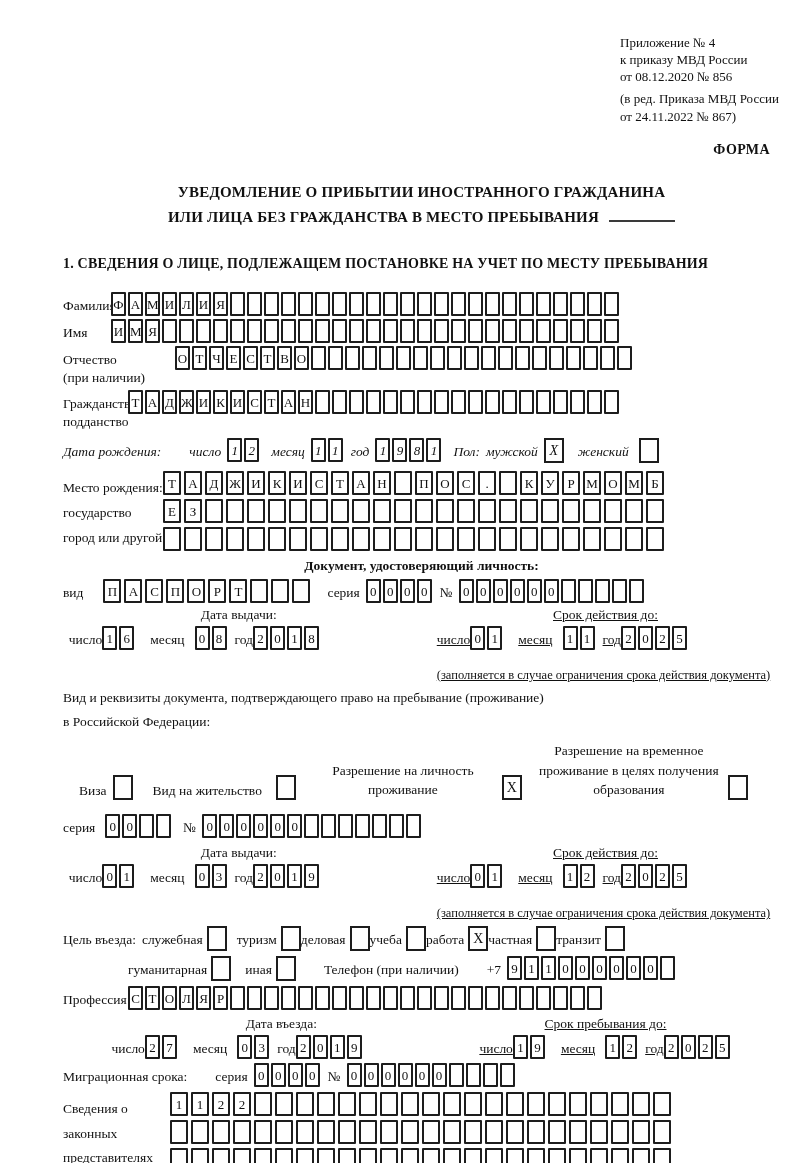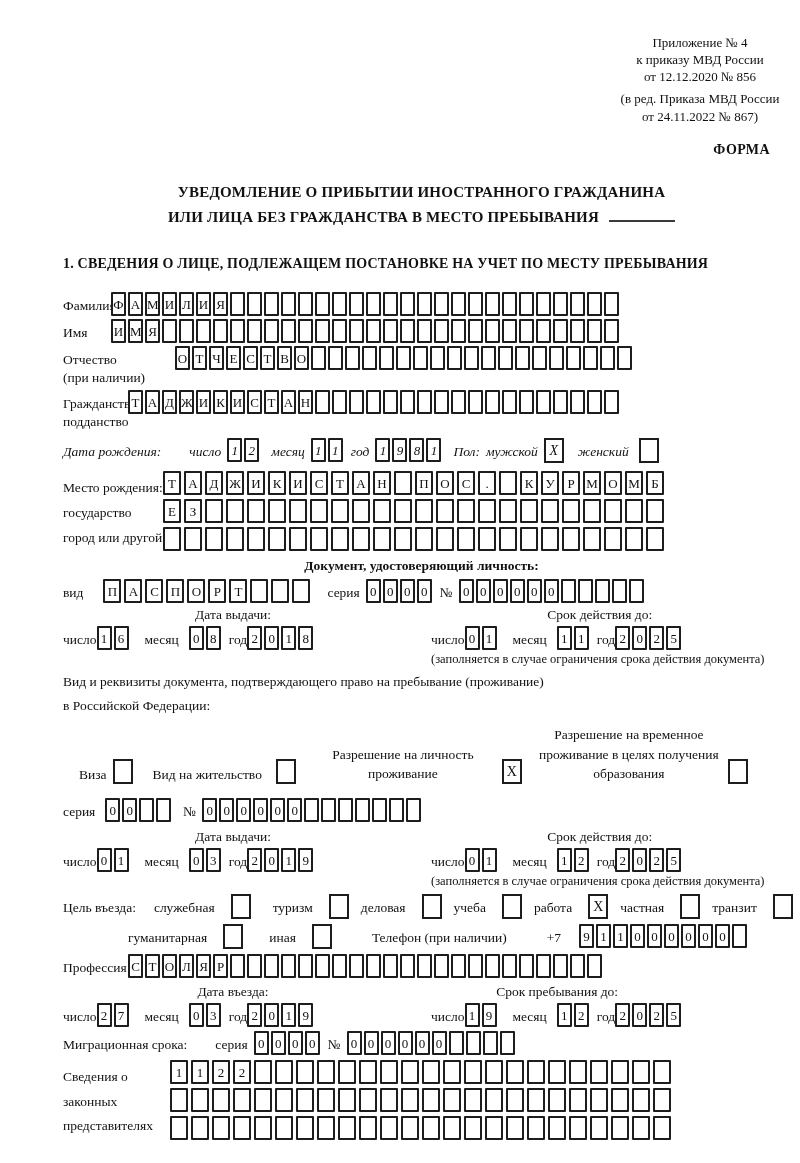--- a/index.html
+++ b/index.html
@@ -12,7 +12,7 @@
   .page { padding: 34px 20px 0 63px; }
 
   
-  .hdr { margin-left: 557px; font-size: 13px; line-height: 1.32; text-align: center; }
+  .hdr { margin-left: 557px; font-size: 13px; line-height: 1.32; }
   .hdr .grp2 { margin-top: 5px; }
   .form-label { text-align: right; font-weight: bold; font-size: 14px; margin: 16px 10px 0 0; letter-spacing: .4px; }
 

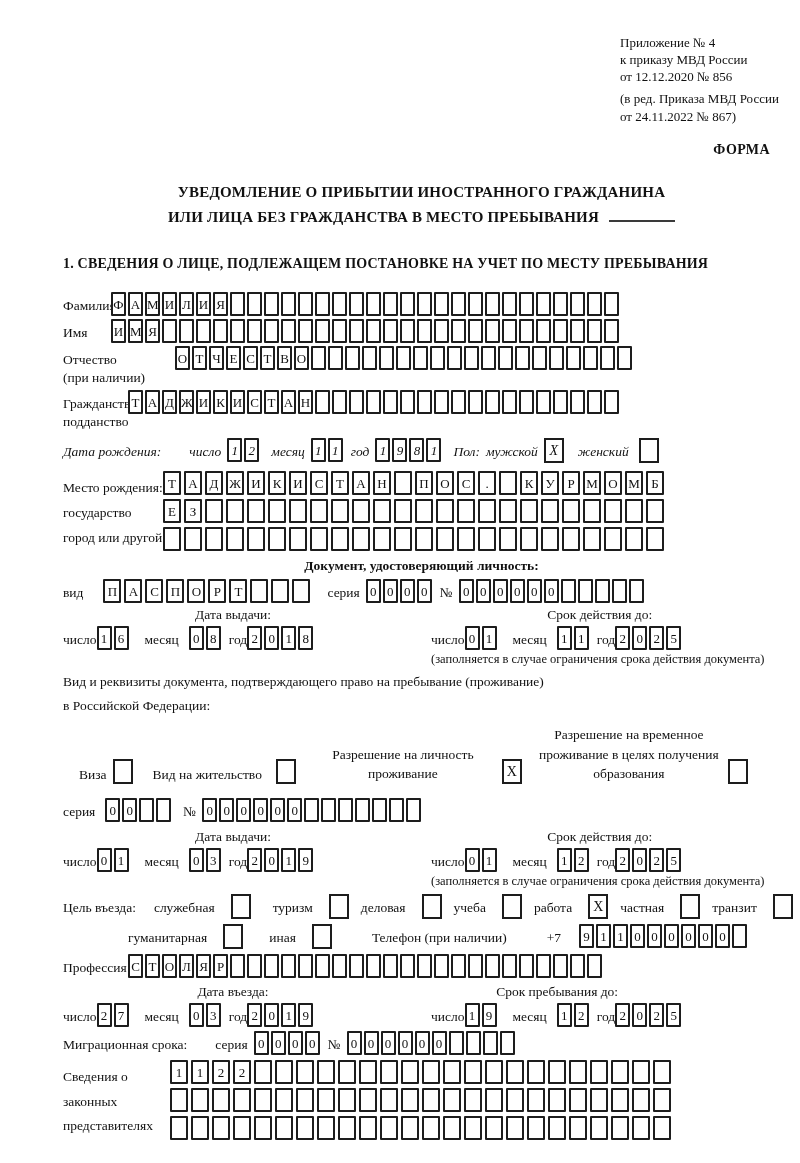--- a/index.html
+++ b/index.html
@@ -76,7 +76,7 @@
   <div class="hdr">
     <div>Приложение № 4</div>
     <div>к приказу МВД России</div>
-    <div>от 12.12.2020 № 856</div>
+    <div>от 08.12.2020 № 856</div>
     <div class="grp2">
       <div>(в ред. Приказа МВД России</div>
       <div>от 24.11.2022 № 867)</div>

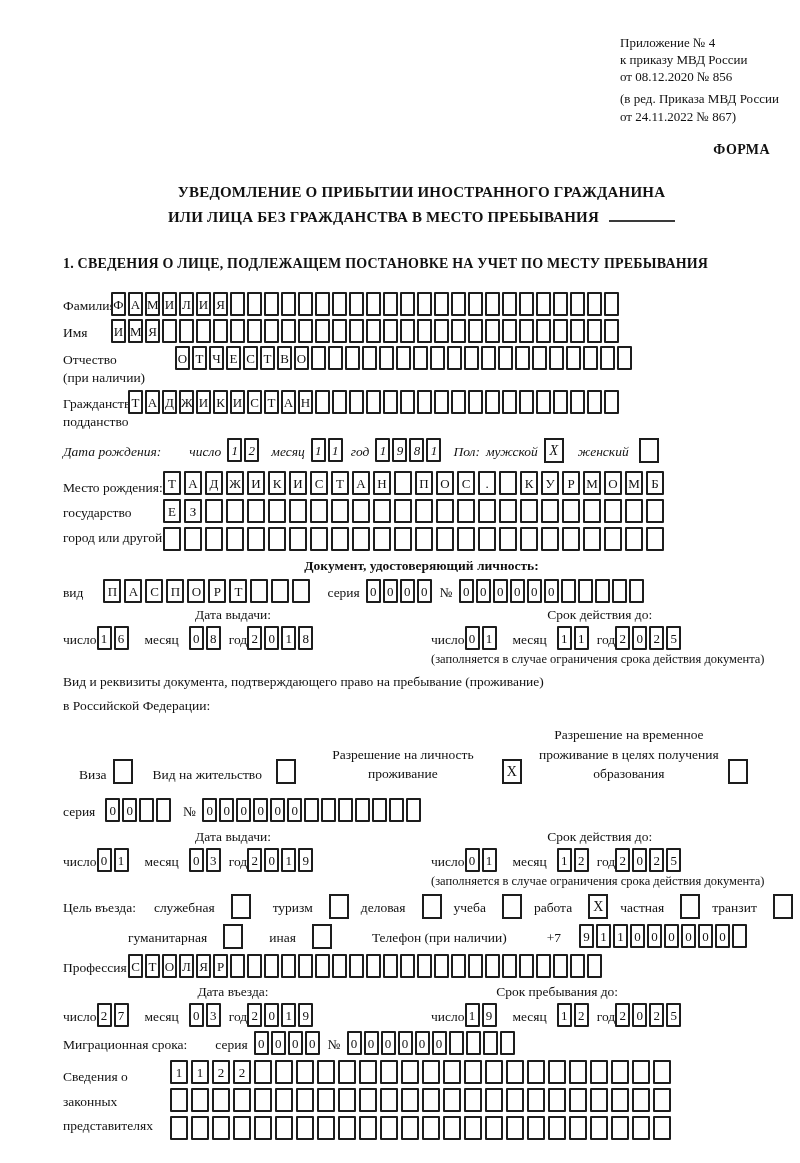--- a/index.html
+++ b/index.html
@@ -47,7 +47,7 @@
   .ml20 { margin-left: 20px; } .ml28 { margin-left: 28px; }
 
   
-  .dates { display: flex; margin-bottom: 2px; }
+  .dates { display: flex; margin-bottom: 2px; justify-content: center; }
   .dgroup { }
   .dgroup.left { width: 340px; }
   .dgroup.right { margin-left: 28px; }

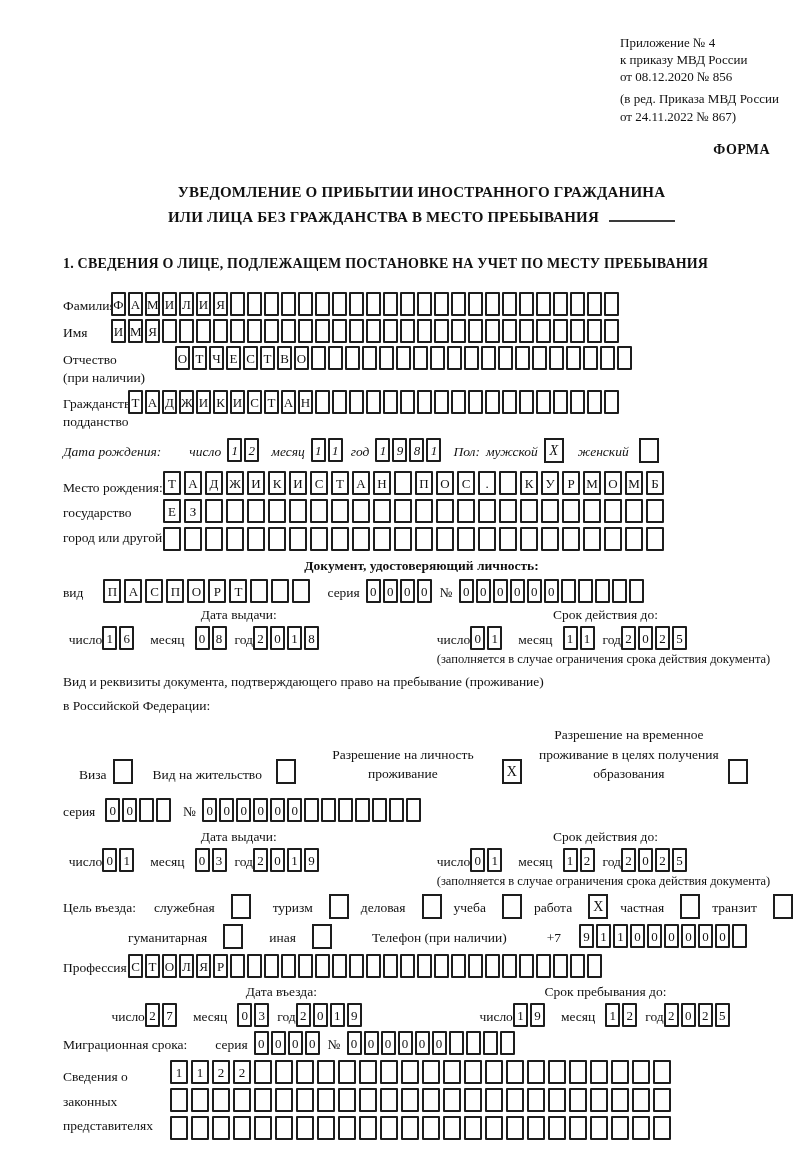--- a/index.html
+++ b/index.html
@@ -50,7 +50,7 @@
   .dates { display: flex; margin-bottom: 2px; justify-content: center; }
   .dgroup { }
   .dgroup.left { width: 340px; }
-  .dgroup.right { margin-left: 28px; }
+  .dgroup.right { margin-left: 28px; text-decoration: underline; }
   .dhead { text-align: center; padding-bottom: 2px; }
   .dline { display: flex; align-items: flex-start; }
   .dnote { font-size: 12.5px; text-align: right; padding: 1px 4px 0 0; white-space: nowrap; }

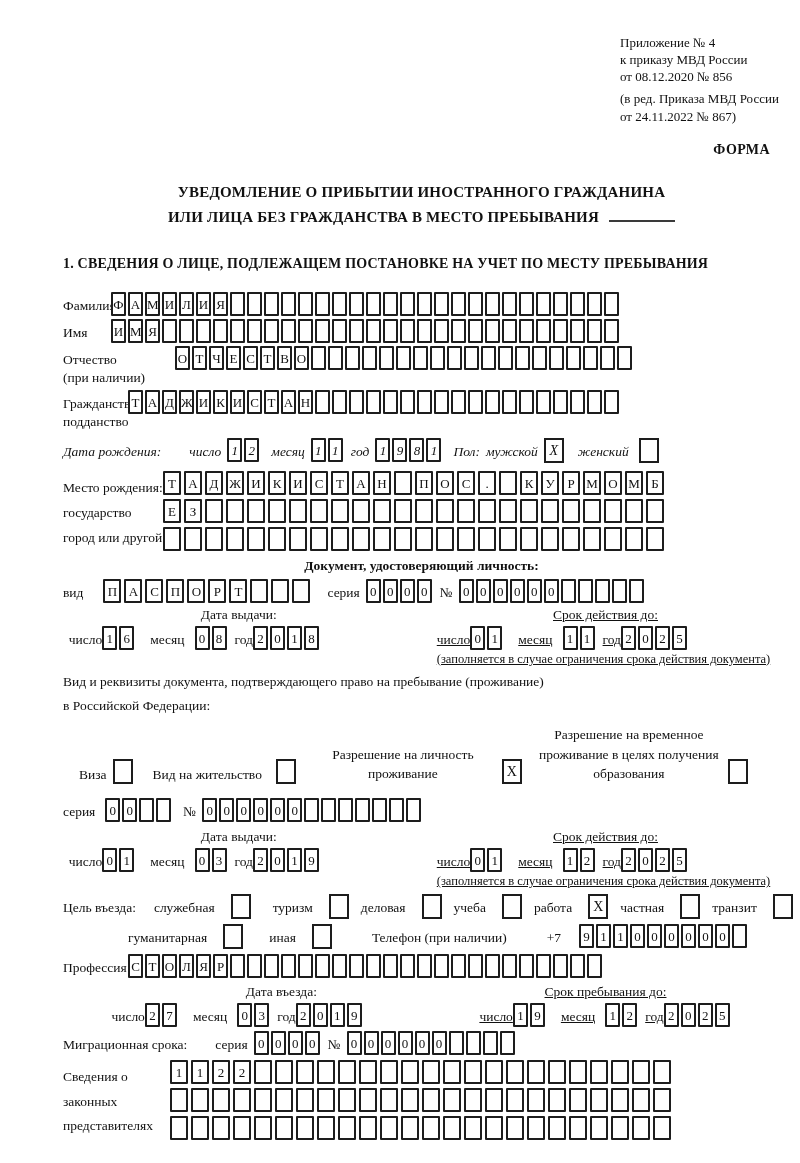--- a/index.html
+++ b/index.html
@@ -53,7 +53,7 @@
   .dgroup.right { margin-left: 28px; text-decoration: underline; }
   .dhead { text-align: center; padding-bottom: 2px; }
   .dline { display: flex; align-items: flex-start; }
-  .dnote { font-size: 12.5px; text-align: right; padding: 1px 4px 0 0; white-space: nowrap; }
+  .dnote { font-size: 12.5px; text-align: right; padding: 1px 4px 0 0; white-space: nowrap; margin-top: 16px; }
 
   .center-bold { text-align: center; font-weight: bold; margin: 2px 0 3px 0; }
 

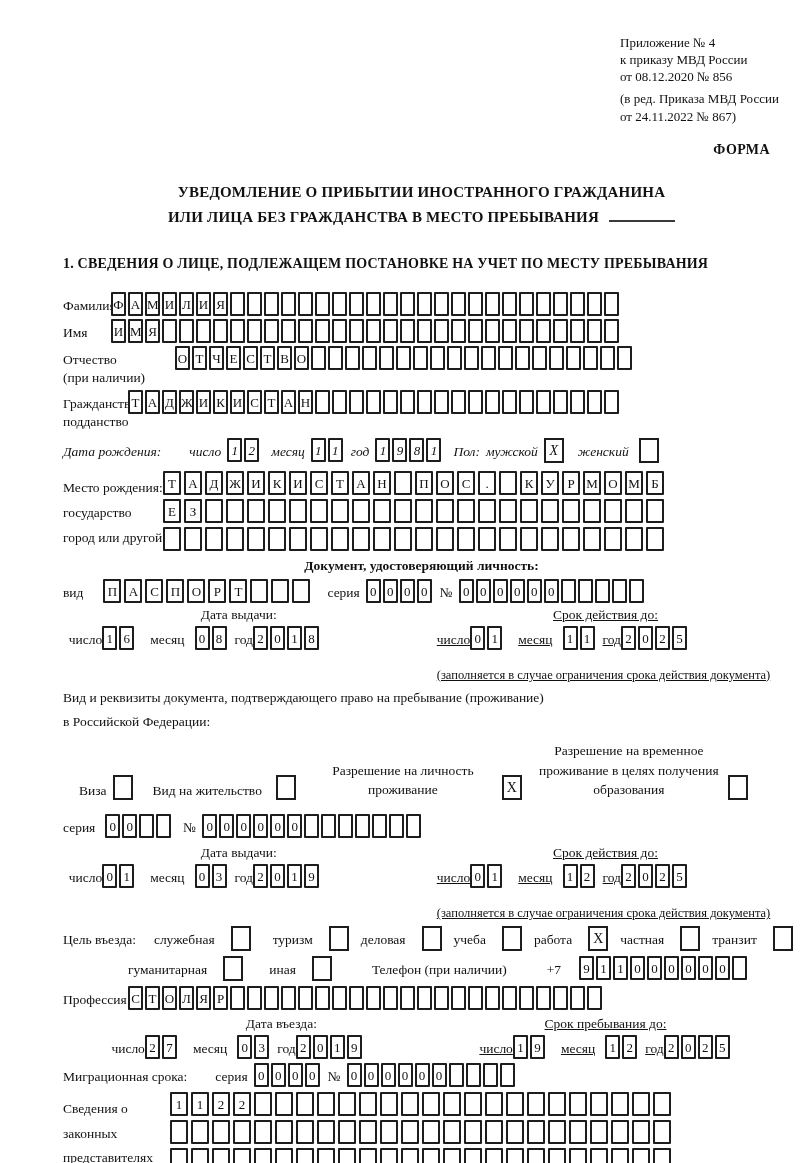--- a/index.html
+++ b/index.html
@@ -64,7 +64,7 @@
   .opt-multi { width: 186px; text-align: center; padding-top: 5px; line-height: 1.45; }
   .opts .checkbox { margin-top: 3px; }
 
-  .purpose { display: flex; align-items: flex-start; margin-bottom: 5px; gap: 12px; }
+  .purpose { display: flex; align-items: flex-start; margin-bottom: 5px; }
   .purpose .lbl { padding-top: 5px; }
   .purpose .checkbox { margin-left: 4px; }
 </style>

